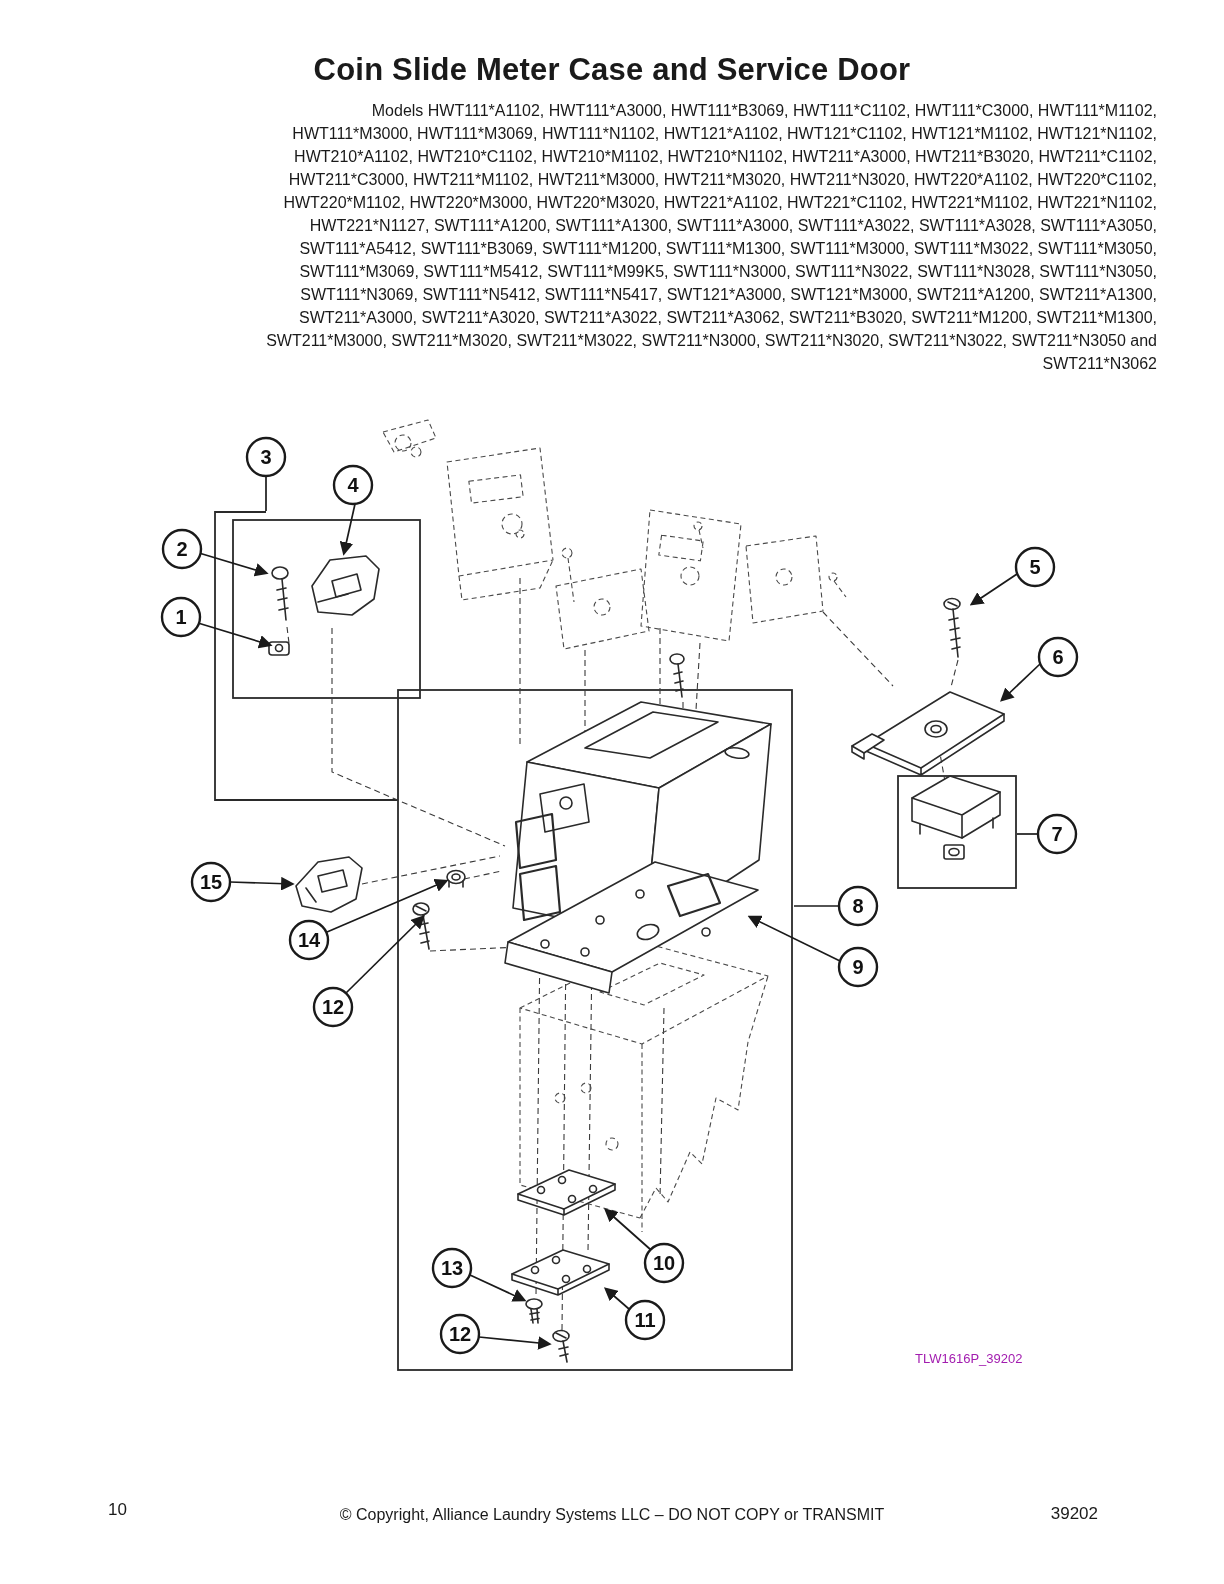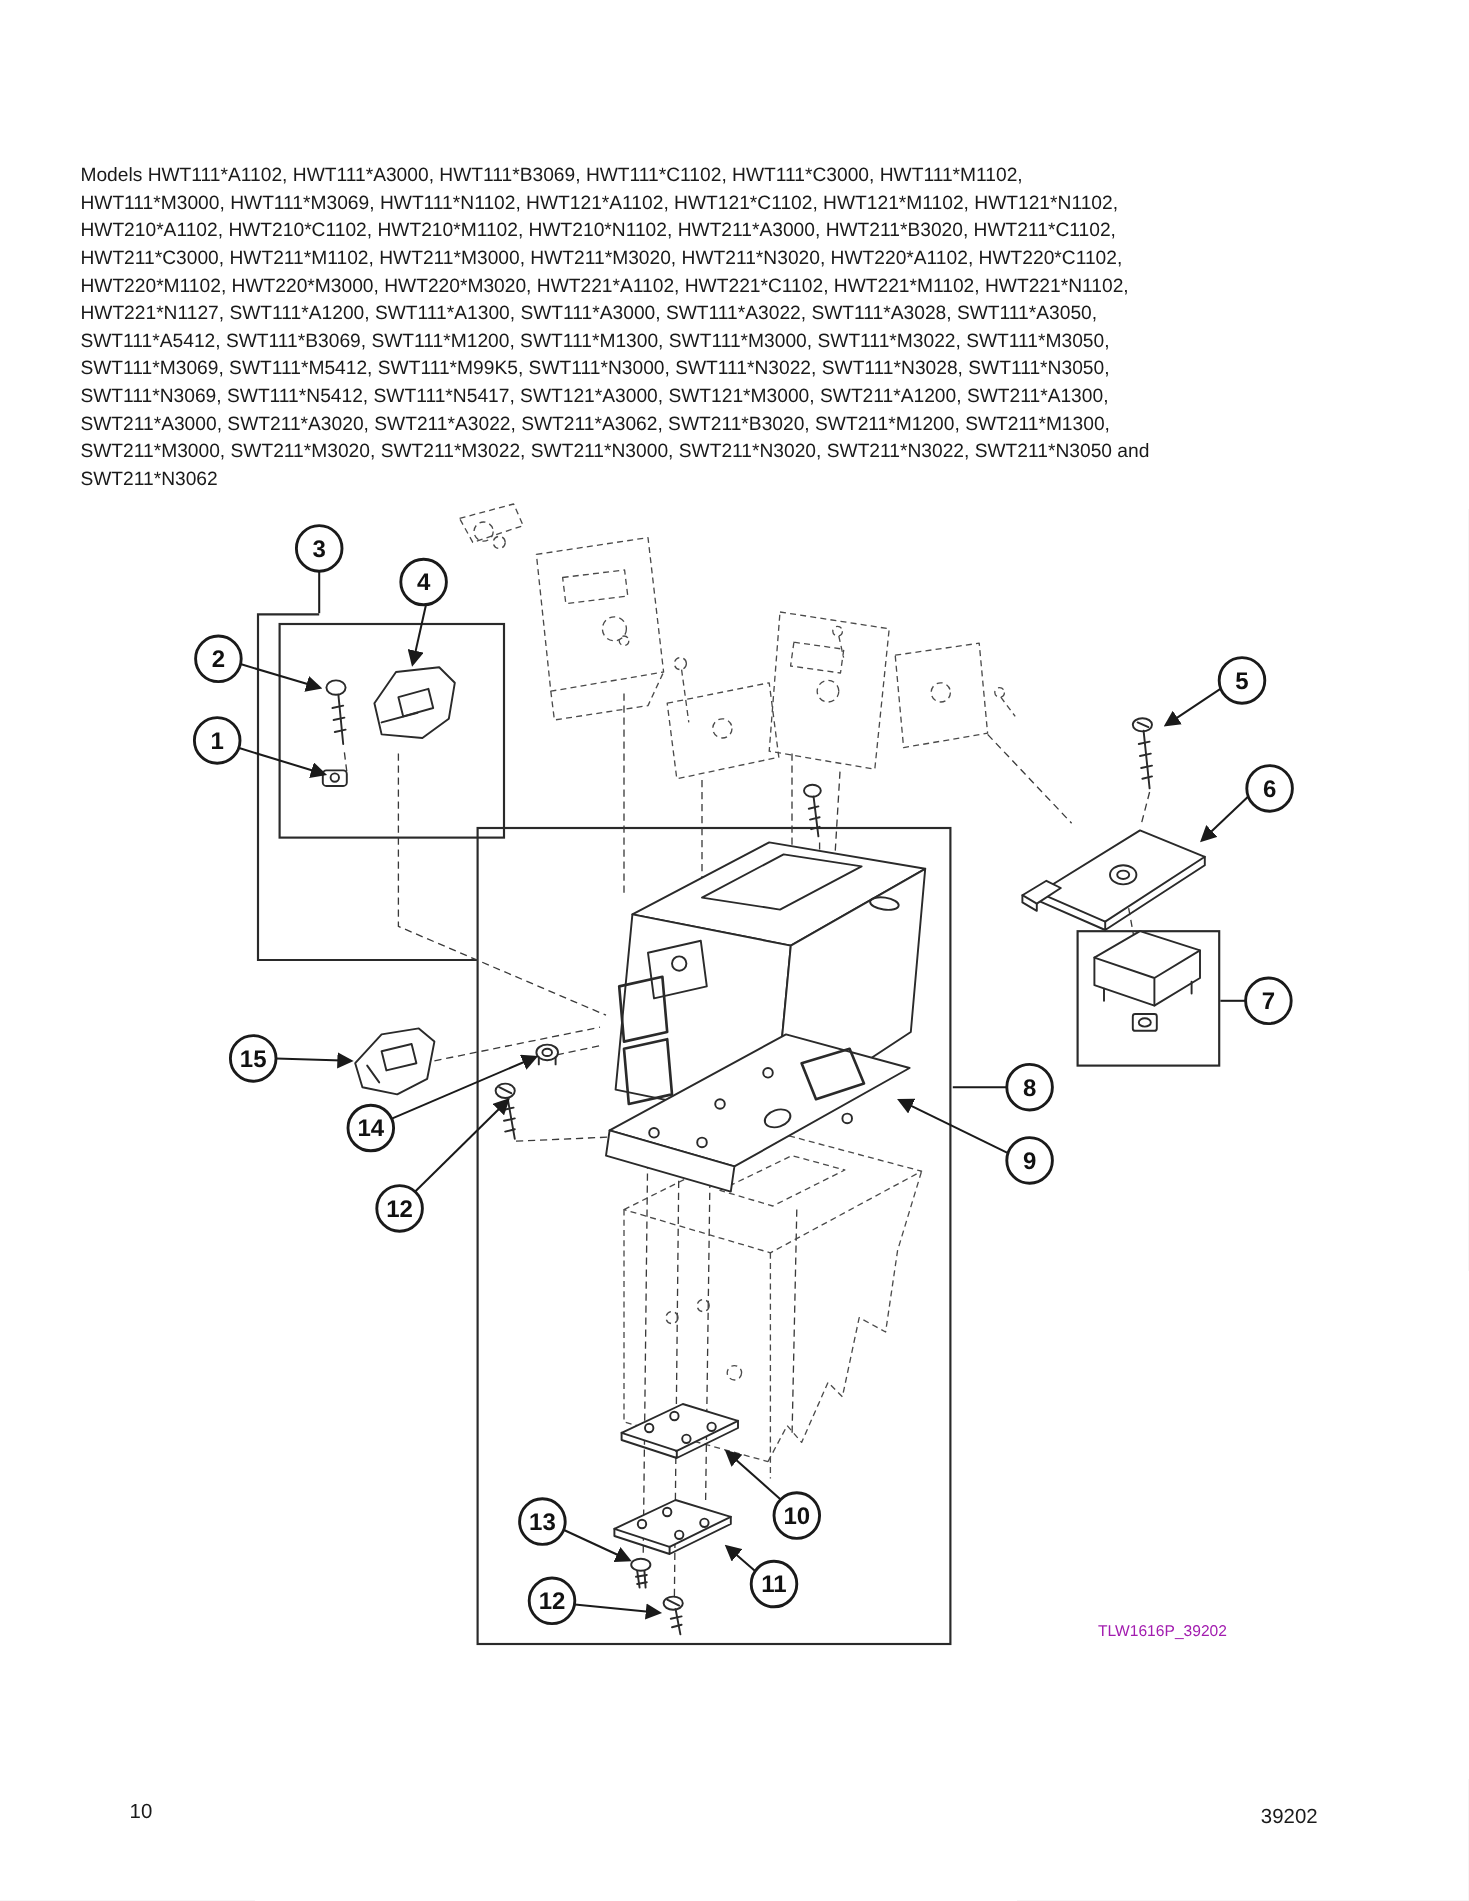--- a/index.html
+++ b/index.html
@@ -39,6 +39,7 @@
 
 <div class="page">
 
+  <div class="title">Coin Slide Meter Case and Service Door</div>
   <div class="models">Models HWT111*A1102, HWT111*A3000, HWT111*B3069, HWT111*C1102, HWT111*C3000, HWT111*M1102,
 HWT111*M3000, HWT111*M3069, HWT111*N1102, HWT121*A1102, HWT121*C1102, HWT121*M1102, HWT121*N1102,
 HWT210*A1102, HWT210*C1102, HWT210*M1102, HWT210*N1102, HWT211*A3000, HWT211*B3020, HWT211*C1102,

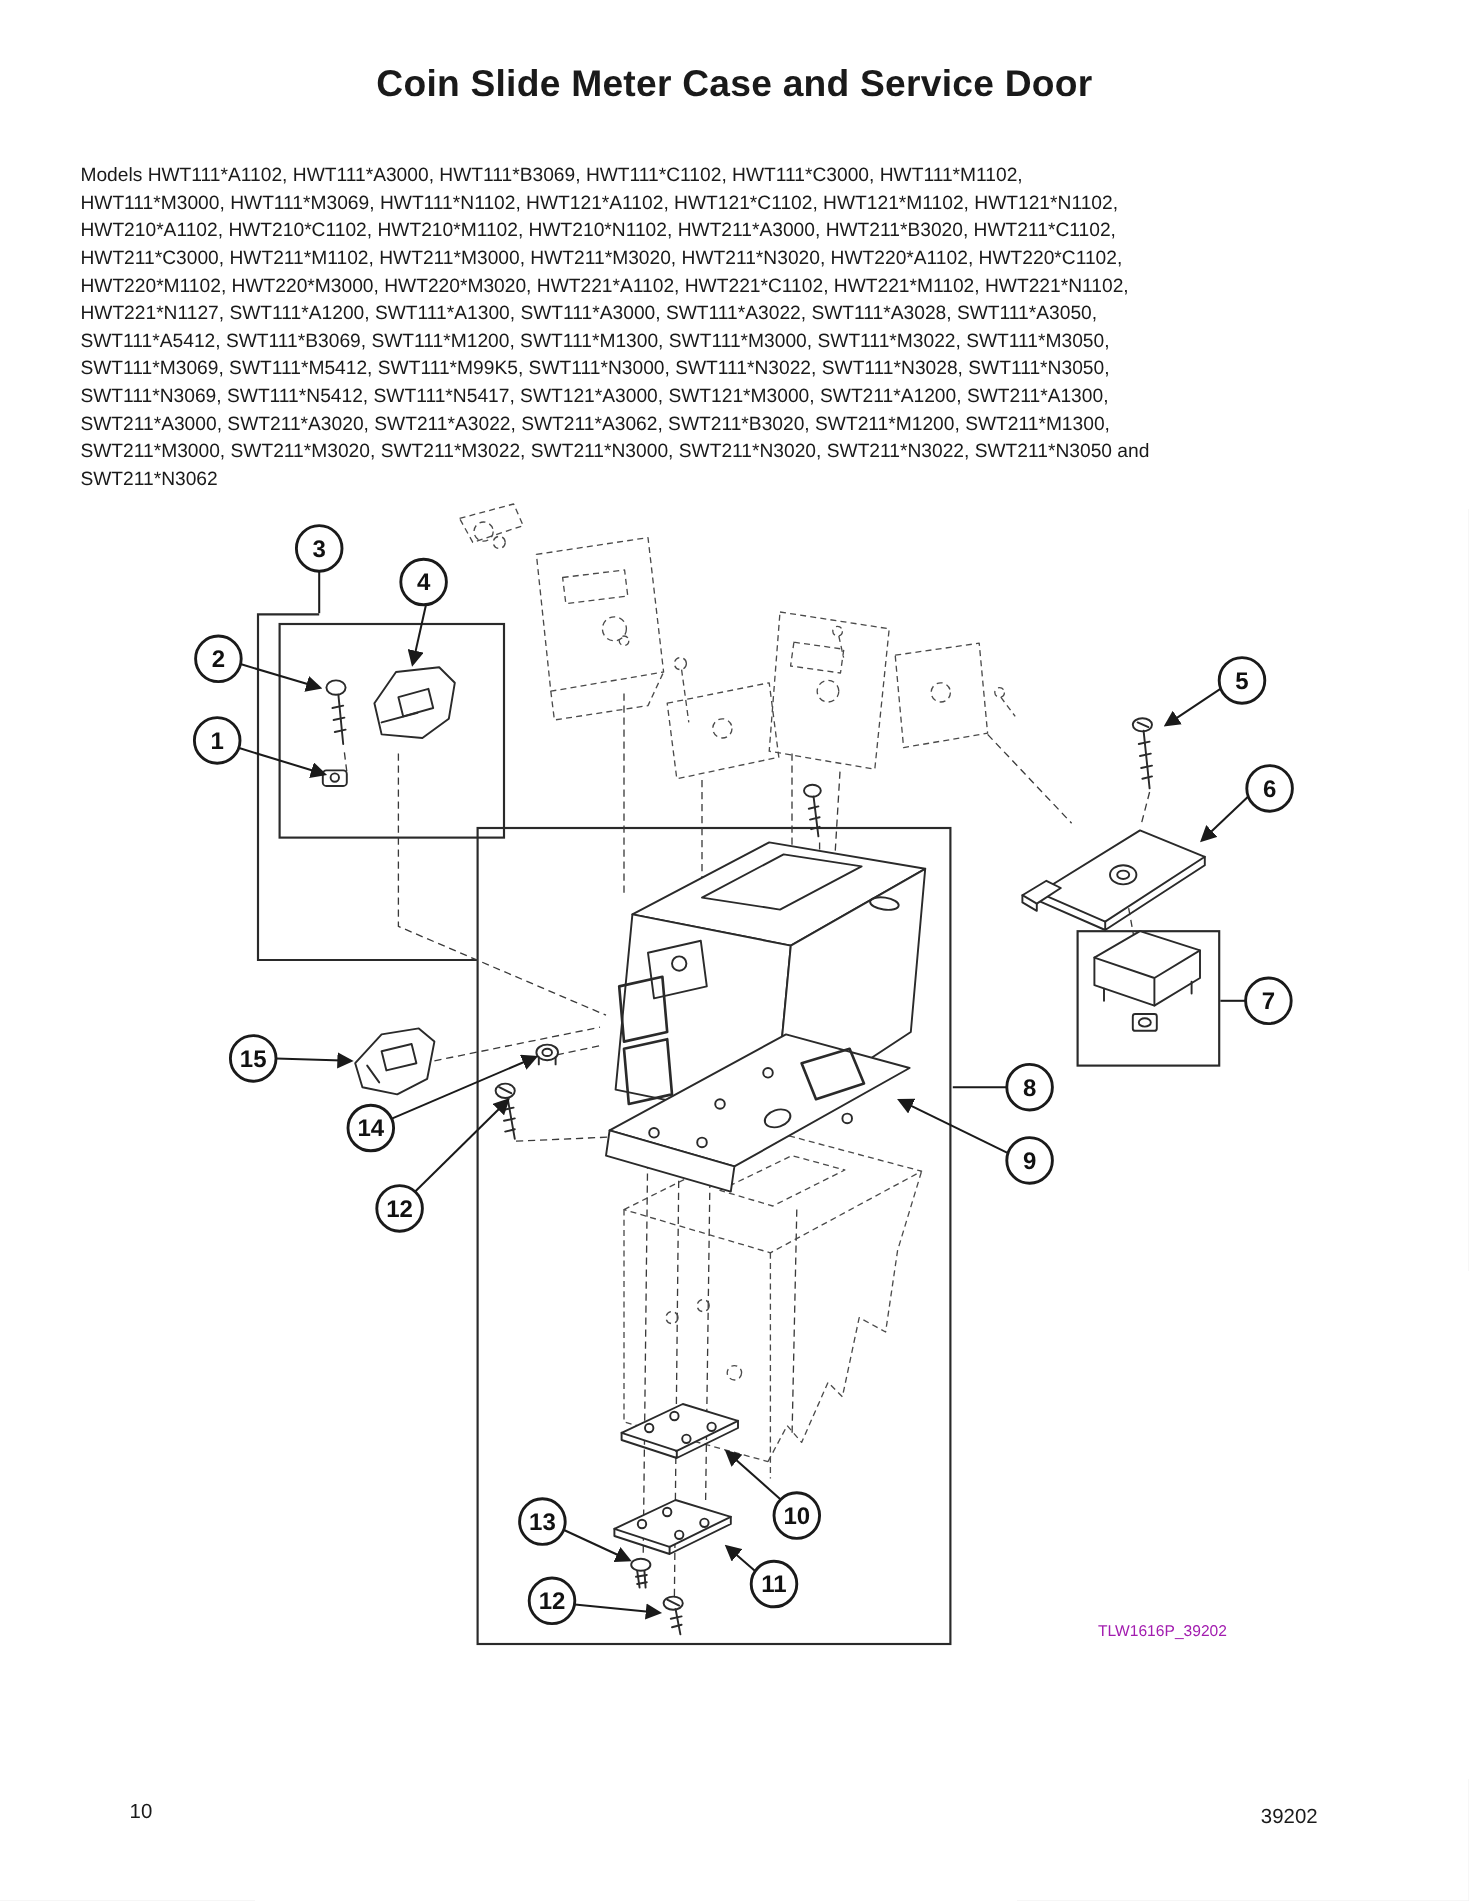--- a/index.html
+++ b/index.html
@@ -14,9 +14,8 @@
   }
   .models {
     position:absolute; top:99px; left:50%; transform:translateX(-50%);
-    width:1090px; font-size:16px; line-height:23px; text-align:left;
+    width:1090px; font-size:16px; line-height:23px; text-align:right;
     white-space:pre-line;
-    margin-top:36px;
   }
   .diagram-svg { position:absolute; left:0; top:0; width:1224px; height:1584px; }
   .diagram-code { position:absolute; left:915px; top:1351px; font-size:13px; color:#a21caf; }

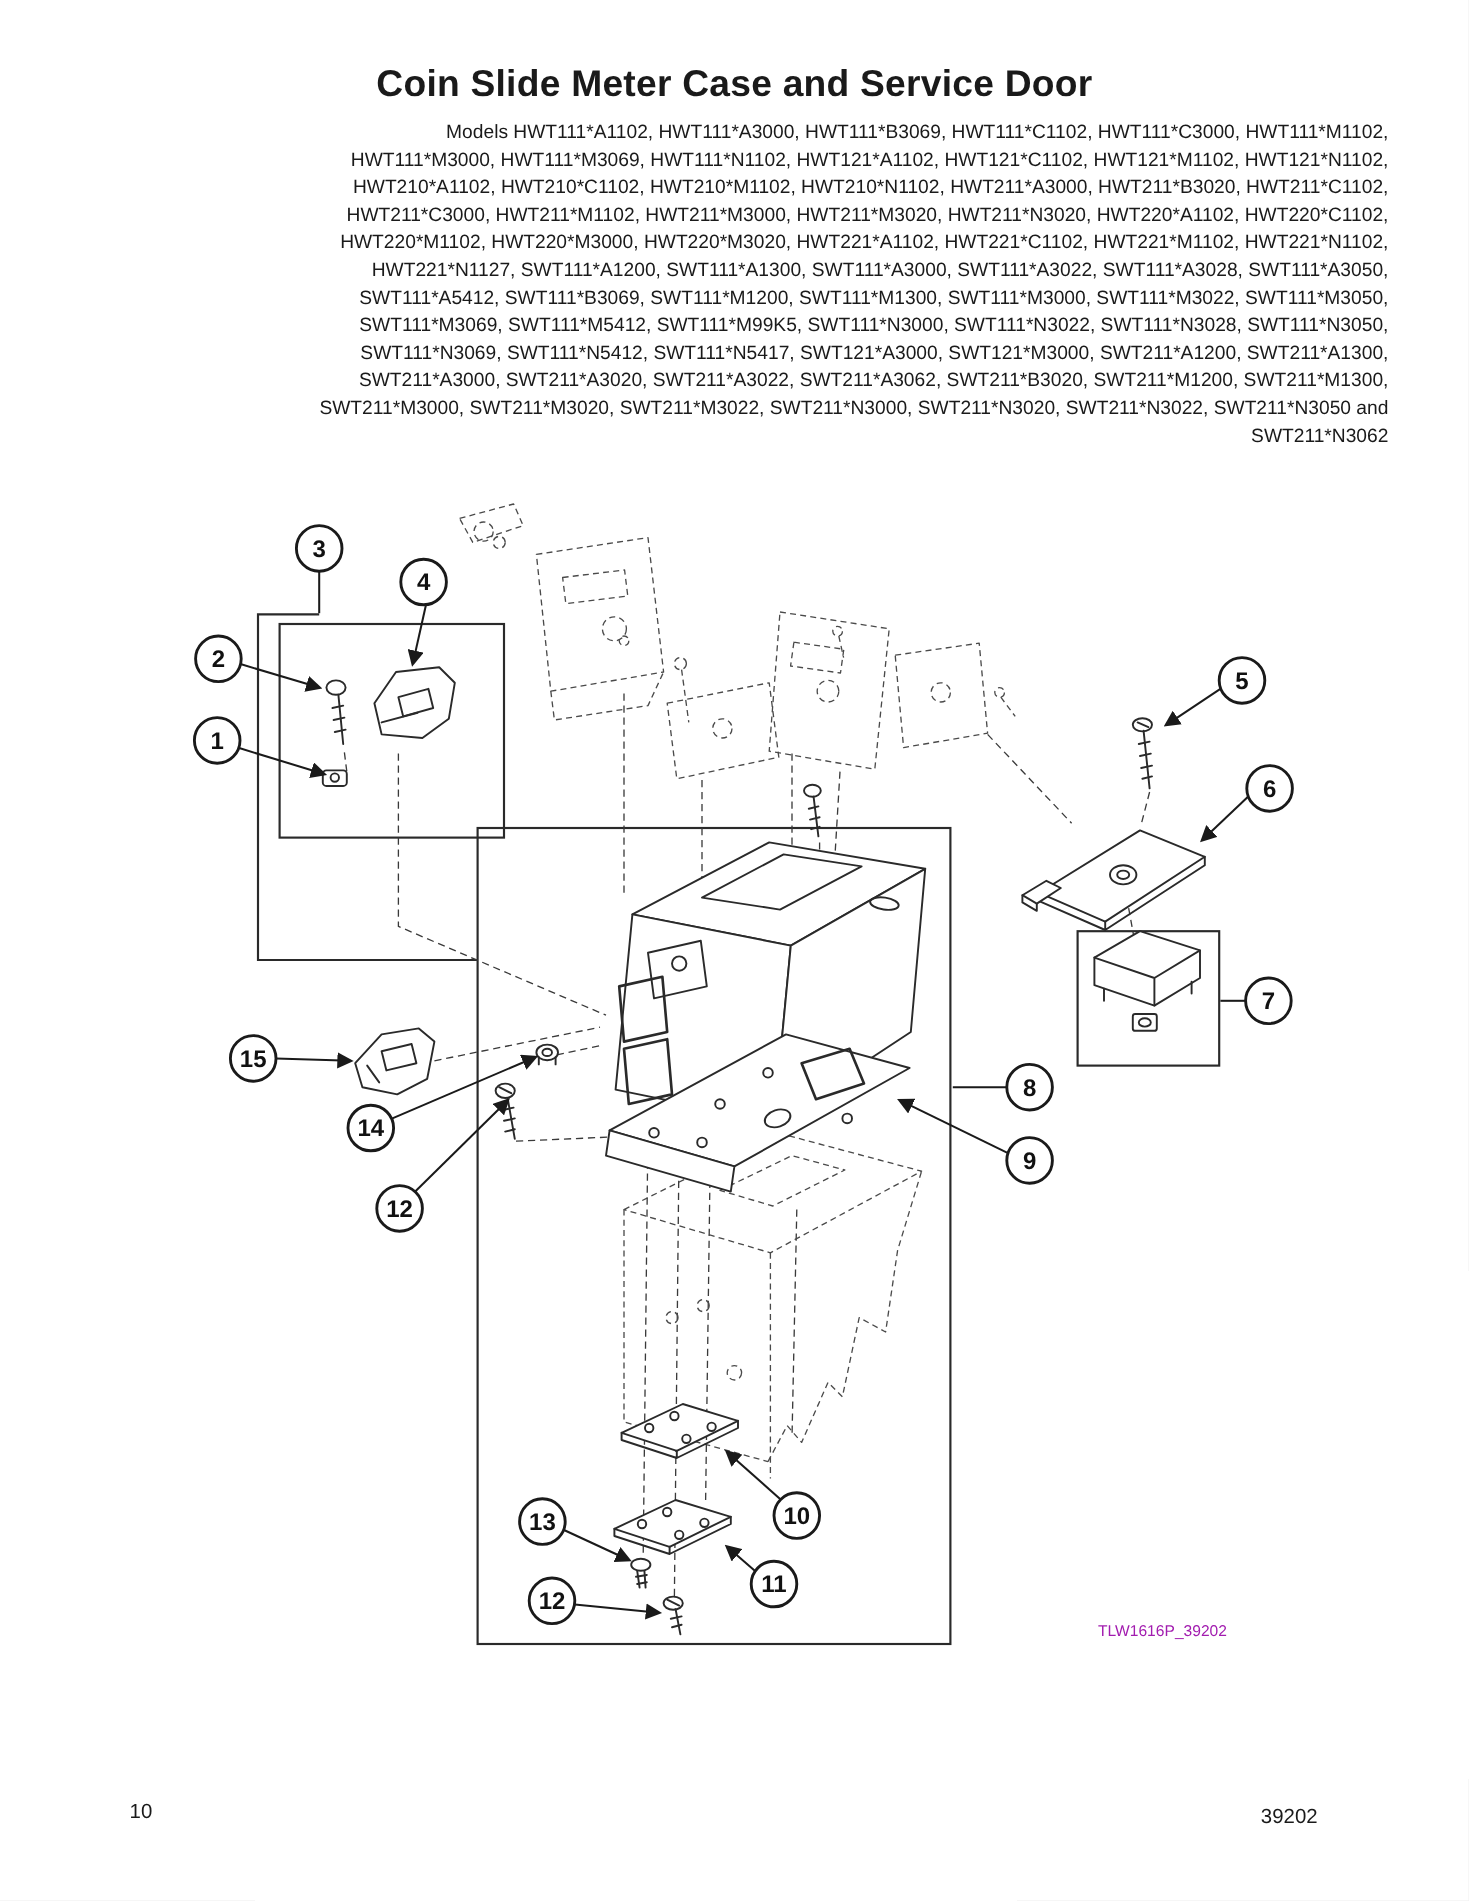--- a/index.html
+++ b/index.html
@@ -330,6 +330,7 @@
   <div class="diagram-code">TLW1616P_39202</div>
 
   <div class="footer-page">10</div>
+  <div class="footer-copy">© Copyright, Alliance Laundry Systems LLC – DO NOT COPY or TRANSMIT</div>
   <div class="footer-doc">39202</div>
 
 </div>

